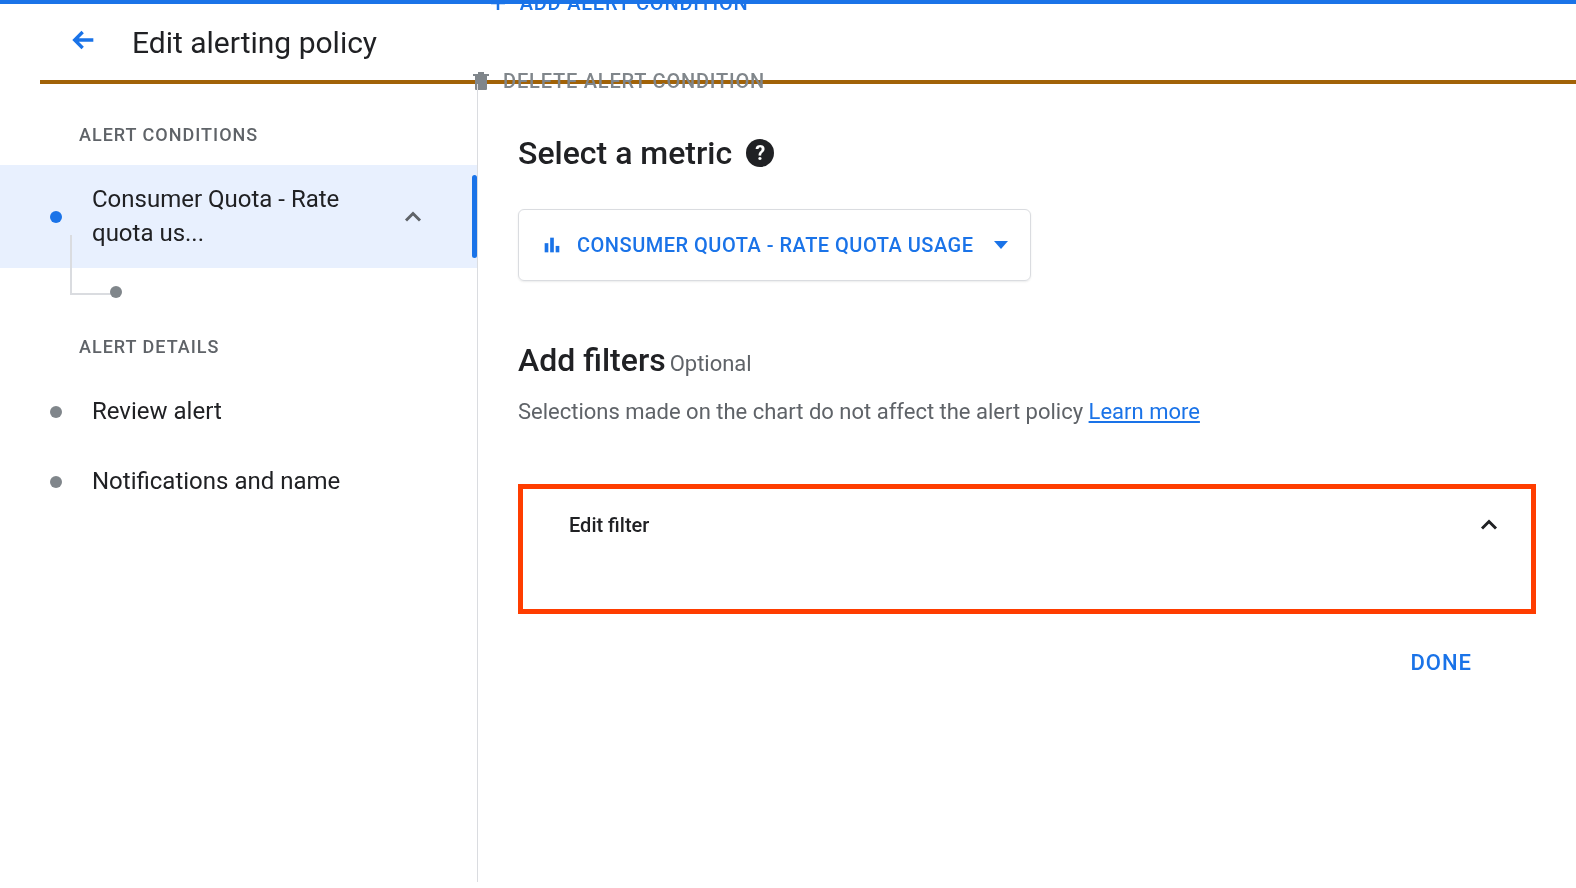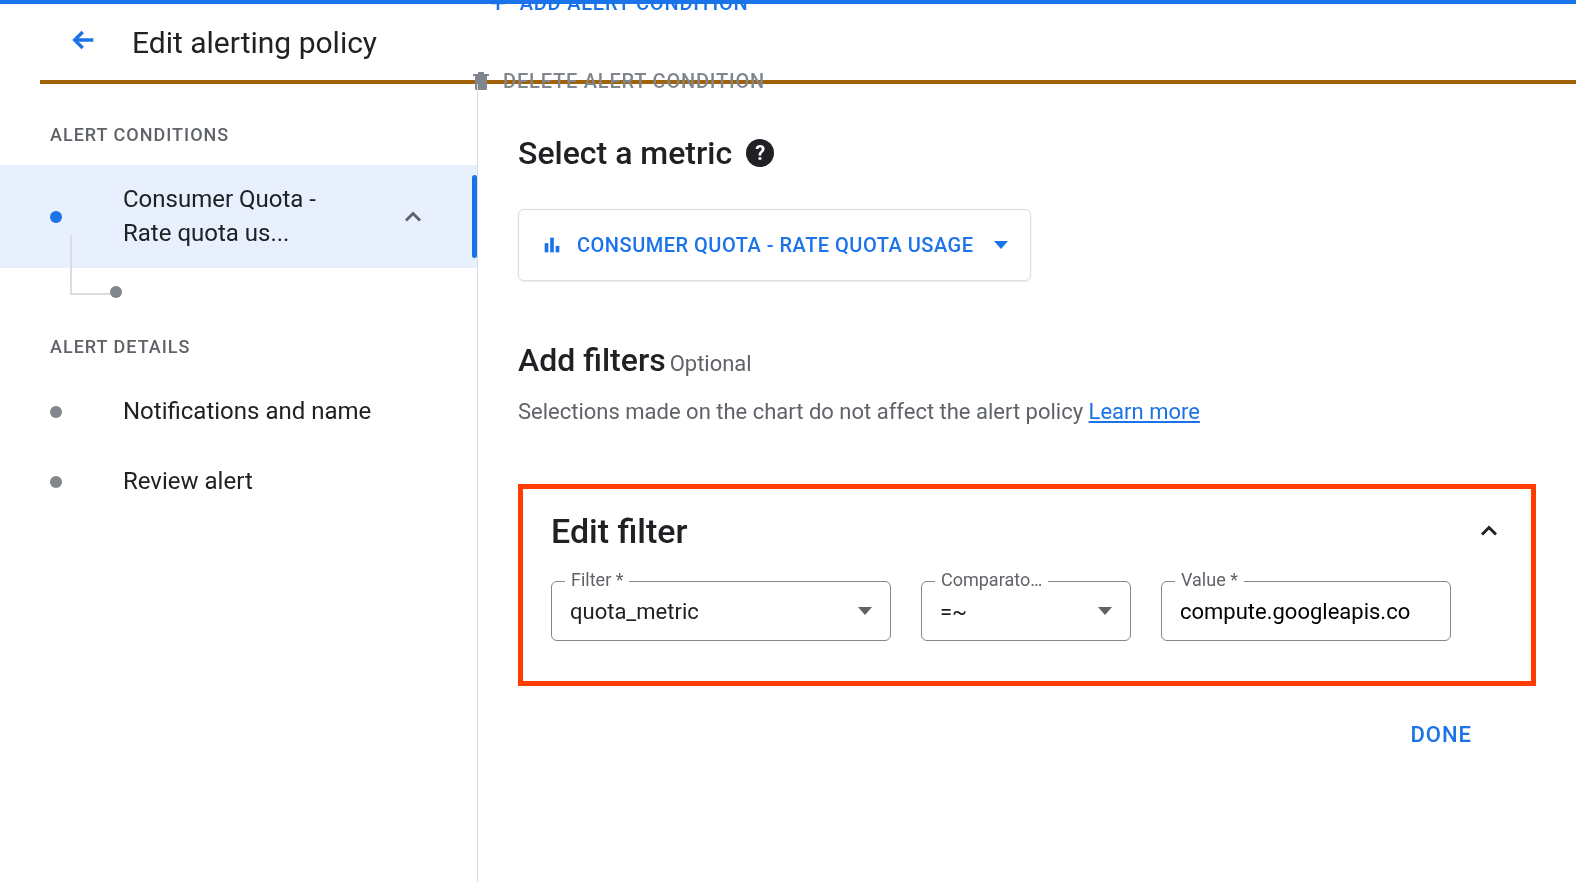--- a/index.html
+++ b/index.html
@@ -83,7 +83,7 @@
       font-weight: 500;
       letter-spacing: 1px;
       color: #5f6368;
-      padding: 0 50px 20px 50px;
+      padding: 0 50px 20px 79px;
     }
     .sidebar-item {
       display: flex;

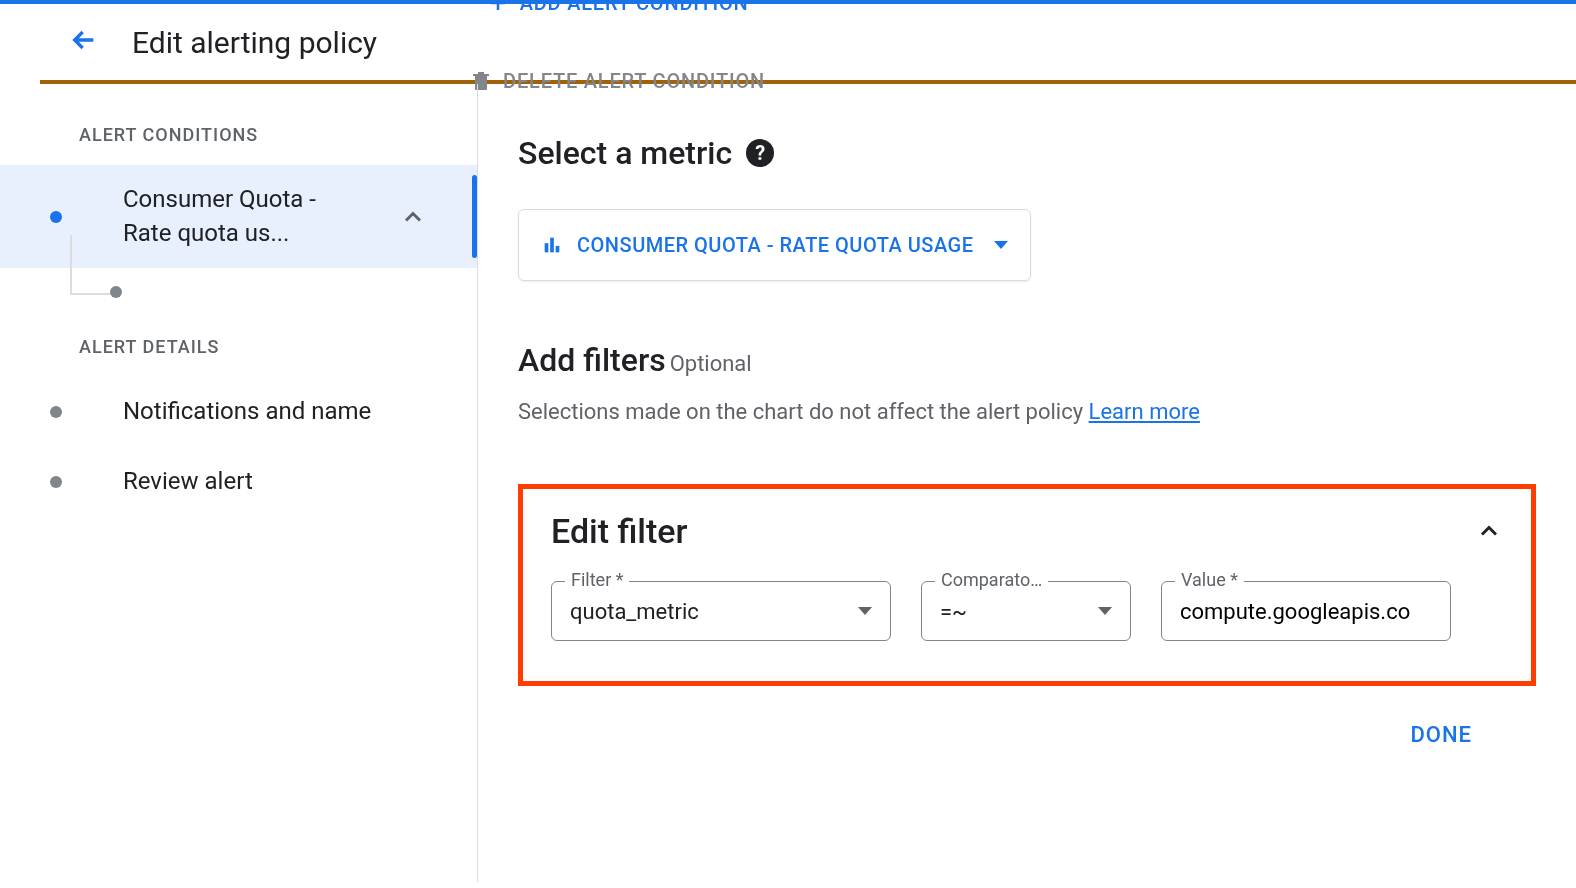--- a/index.html
+++ b/index.html
@@ -93,7 +93,6 @@
       color: #202124;
       cursor: pointer;
       position: relative;
-      gap: 31px;
     }
     .sidebar-item.active {
       background: #e8f0fe;

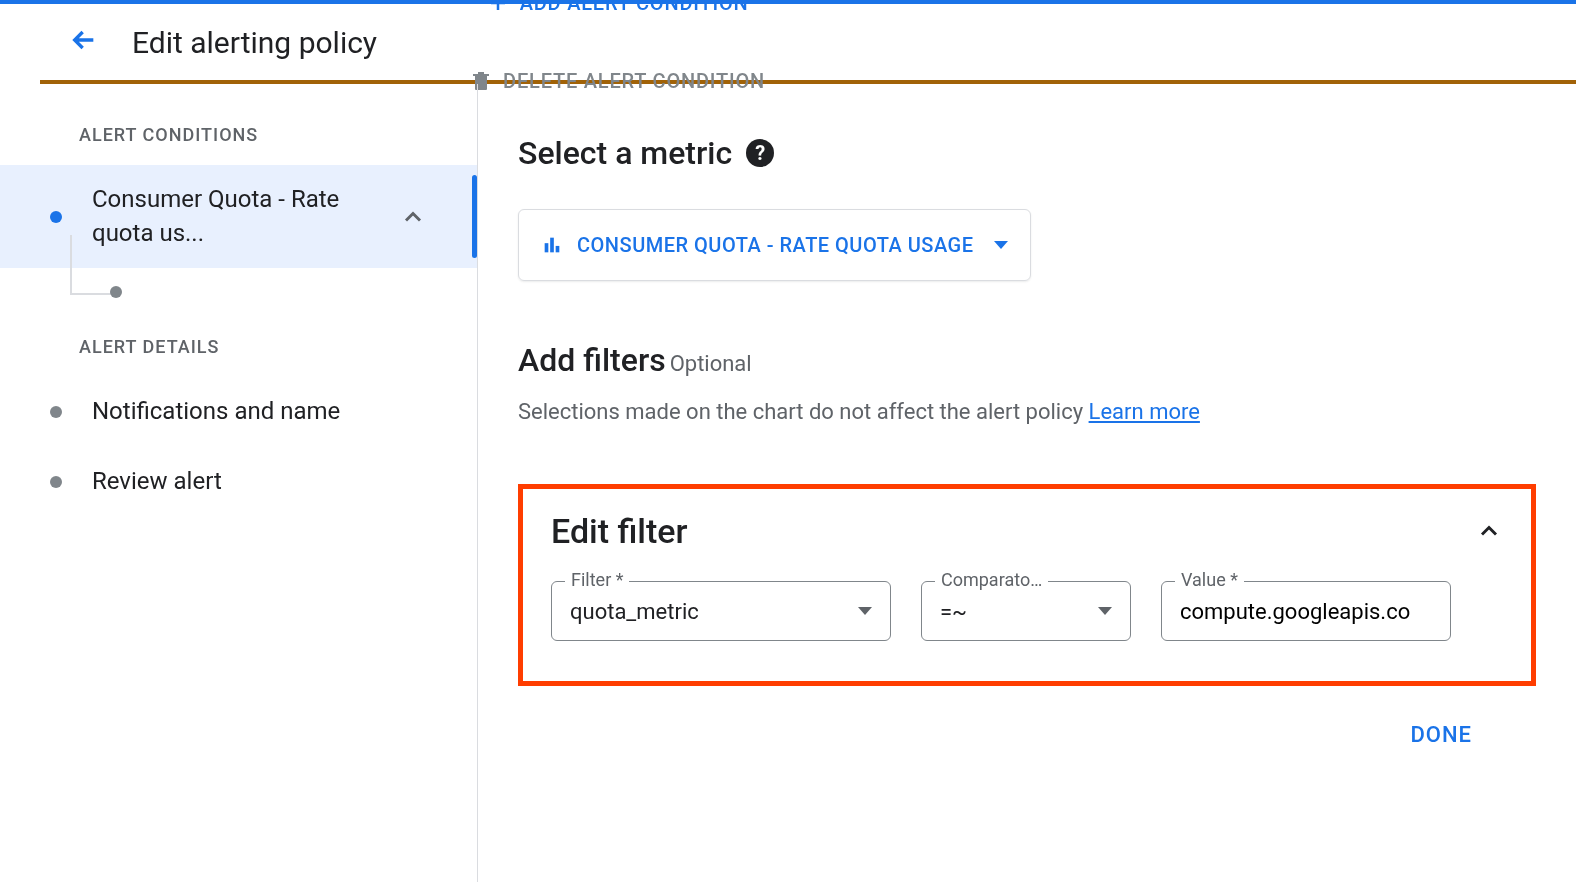--- a/index.html
+++ b/index.html
@@ -338,12 +338,12 @@
 
     <div class="sidebar-item">
       <div class="step-dot inactive"></div>
-      <div class="sidebar-item-text">Notifications and name</div>
+      <div class="sidebar-item-text">Review alert</div>
     </div>
 
     <div class="sidebar-item">
       <div class="step-dot inactive"></div>
-      <div class="sidebar-item-text">Review alert</div>
+      <div class="sidebar-item-text">Notifications and name</div>
     </div>
   </div>
 

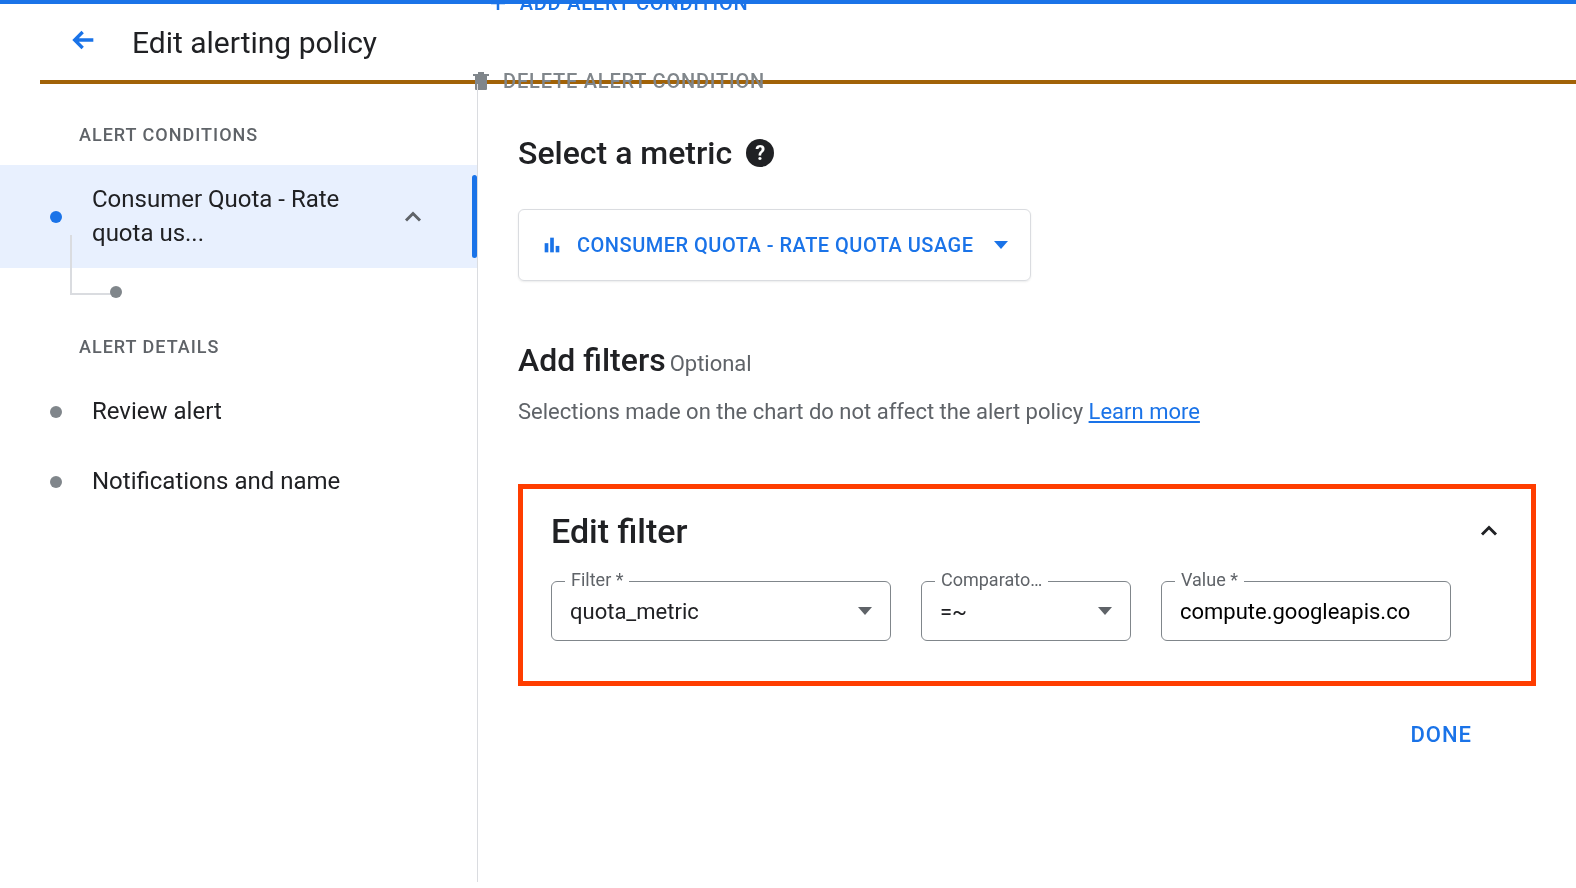--- a/index.html
+++ b/index.html
@@ -214,9 +214,10 @@
       margin-bottom: 30px;
     }
     .edit-filter-title {
-      font-size: 34px;
-      font-weight: 500;
-      color: #202124;
+      font-size: 20px;
+      font-weight: 500;
+      color: #202124;
+      margin-left: 18px;
     }
     .filter-row {
       display: flex;

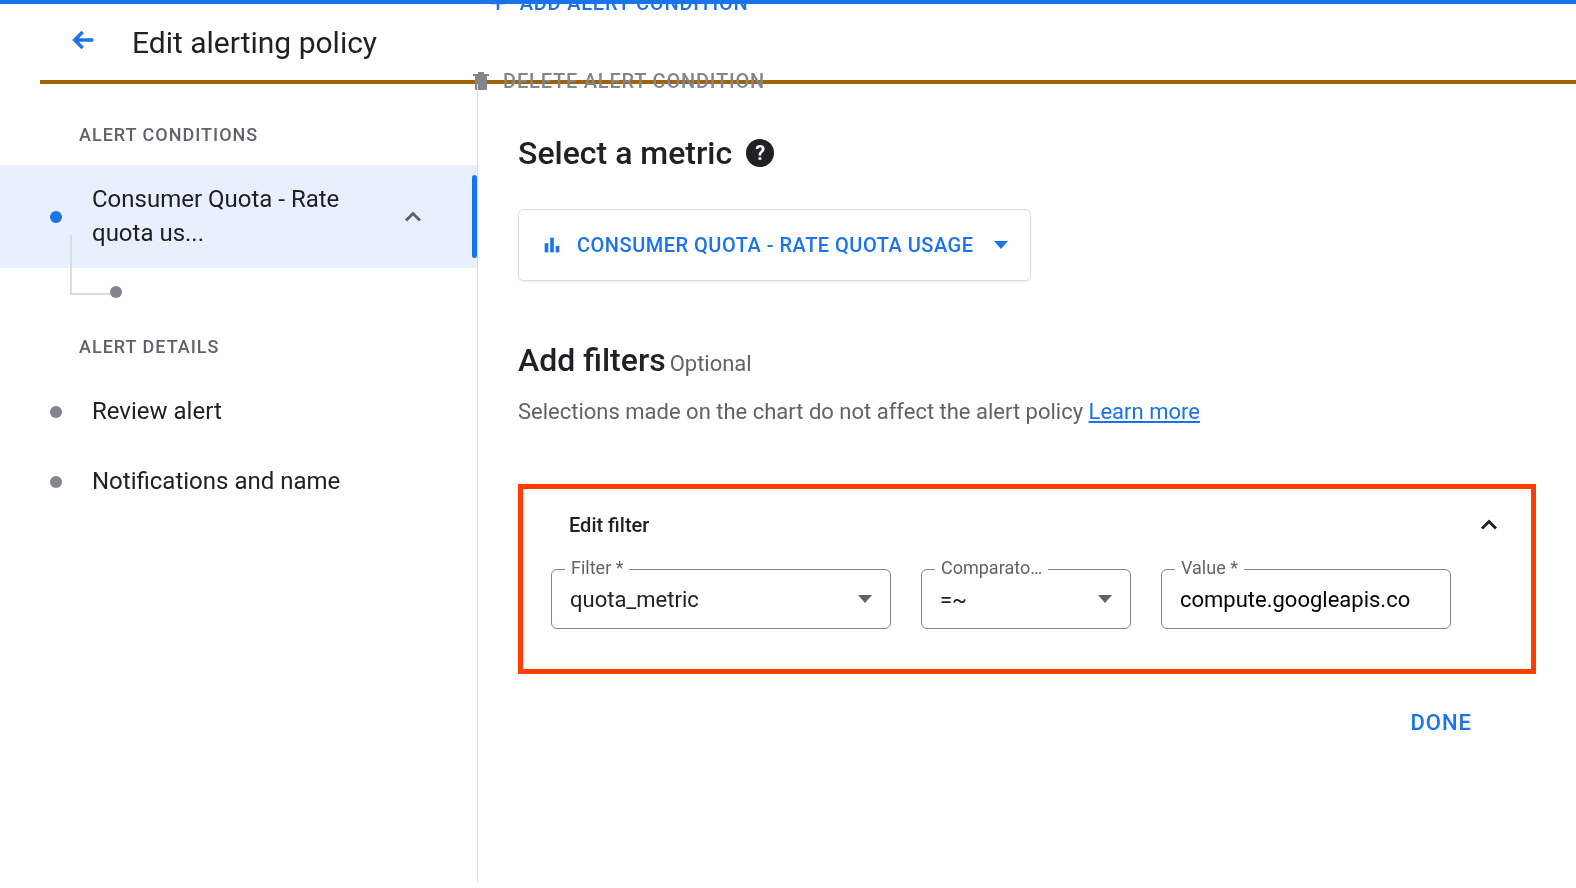--- a/index.html
+++ b/index.html
@@ -381,28 +381,6 @@
           <path d="M6 15l6-6 6 6"></path>
         </svg>
       </div>
-      <div class="filter-row">
-        <div class="input-group filter-field">
-          <div class="floating-label">Filter *</div>
-          <div class="field-input">
-            <span>quota_metric</span>
-            <div class="dropdown-arrow"></div>
-          </div>
-        </div>
-        <div class="input-group comparator-field">
-          <div class="floating-label">Comparato…</div>
-          <div class="field-input">
-            <span>=~</span>
-            <div class="dropdown-arrow"></div>
-          </div>
-        </div>
-        <div class="input-group value-field">
-          <div class="floating-label">Value *</div>
-          <div class="field-input">
-            <input type="text" value="compute.googleapis.co" style="">
-          </div>
-        </div>
-      </div>
     </div>
 
     <div class="done-row">

